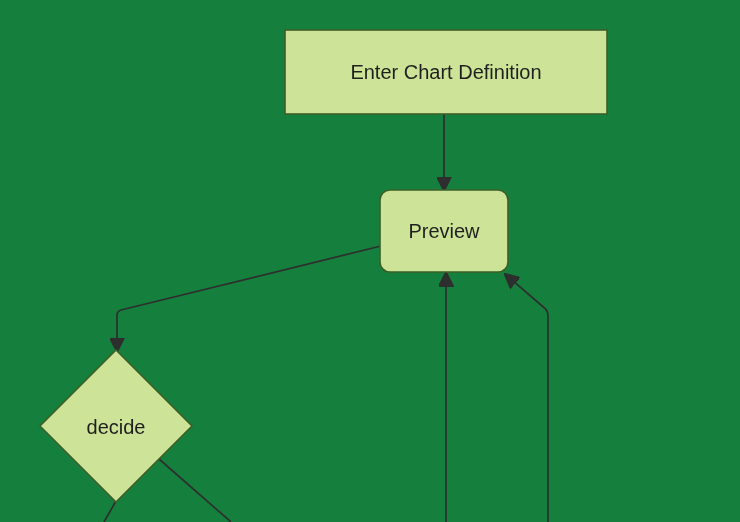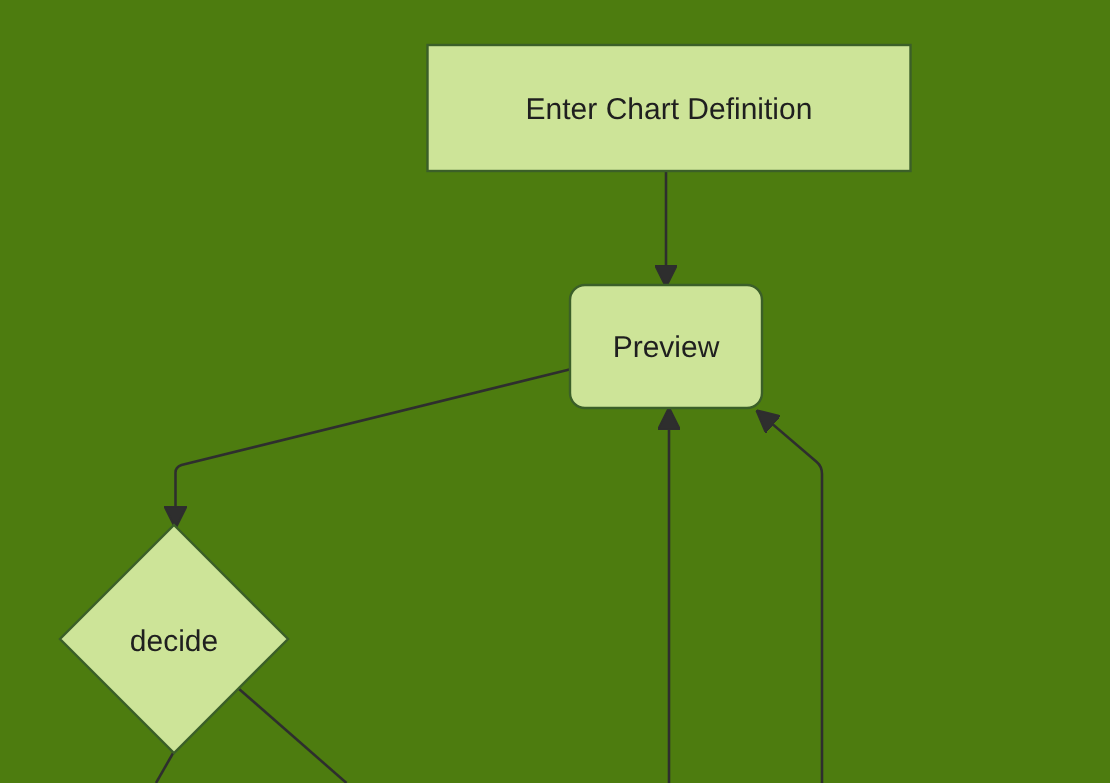--- a/index.html
+++ b/index.html
@@ -15,7 +15,7 @@
     position: relative;
     width: 740px;
     height: 522px;
-    background: #4d7c0f;
+    background: #15803d;
   }
   svg { display: block; }
   .edge {

